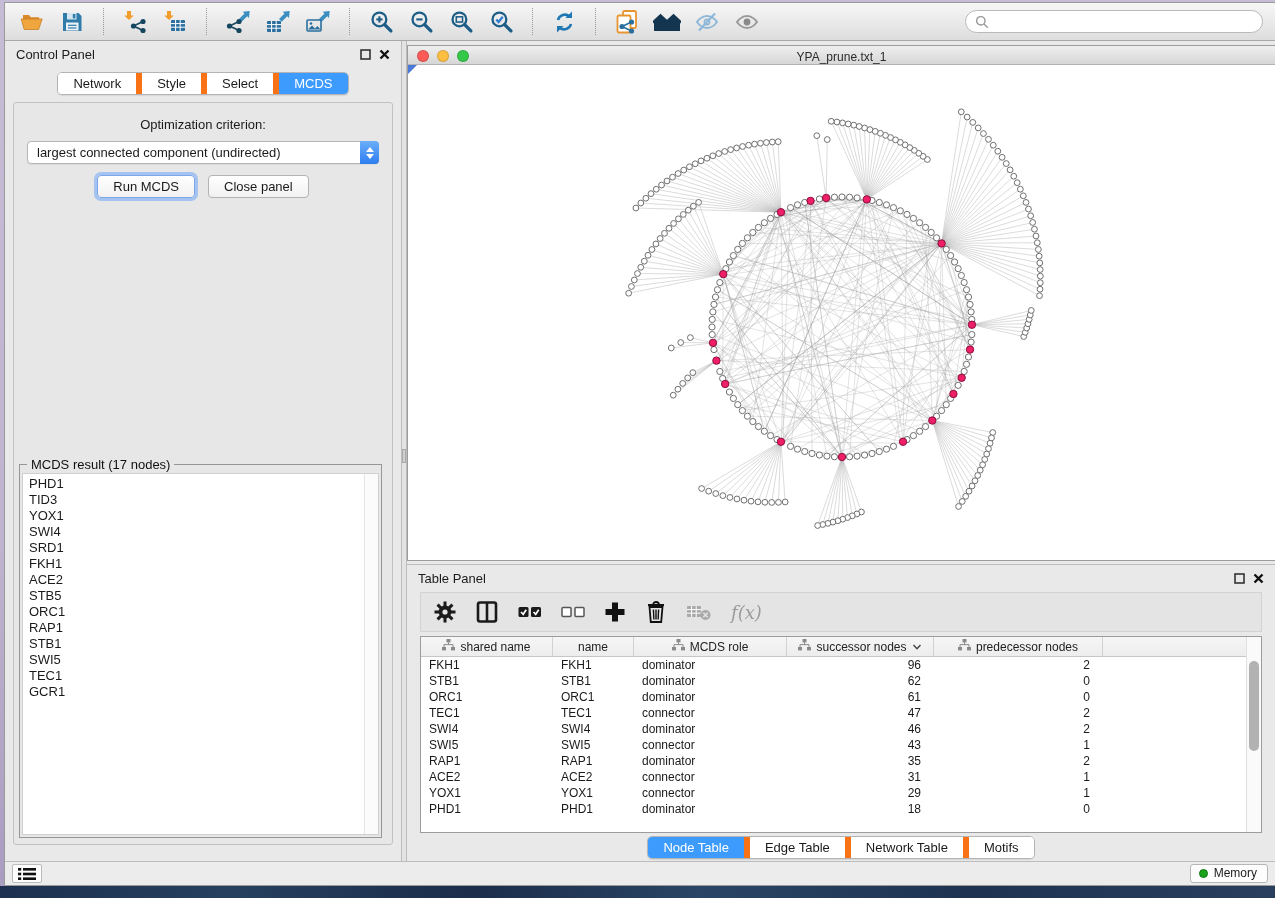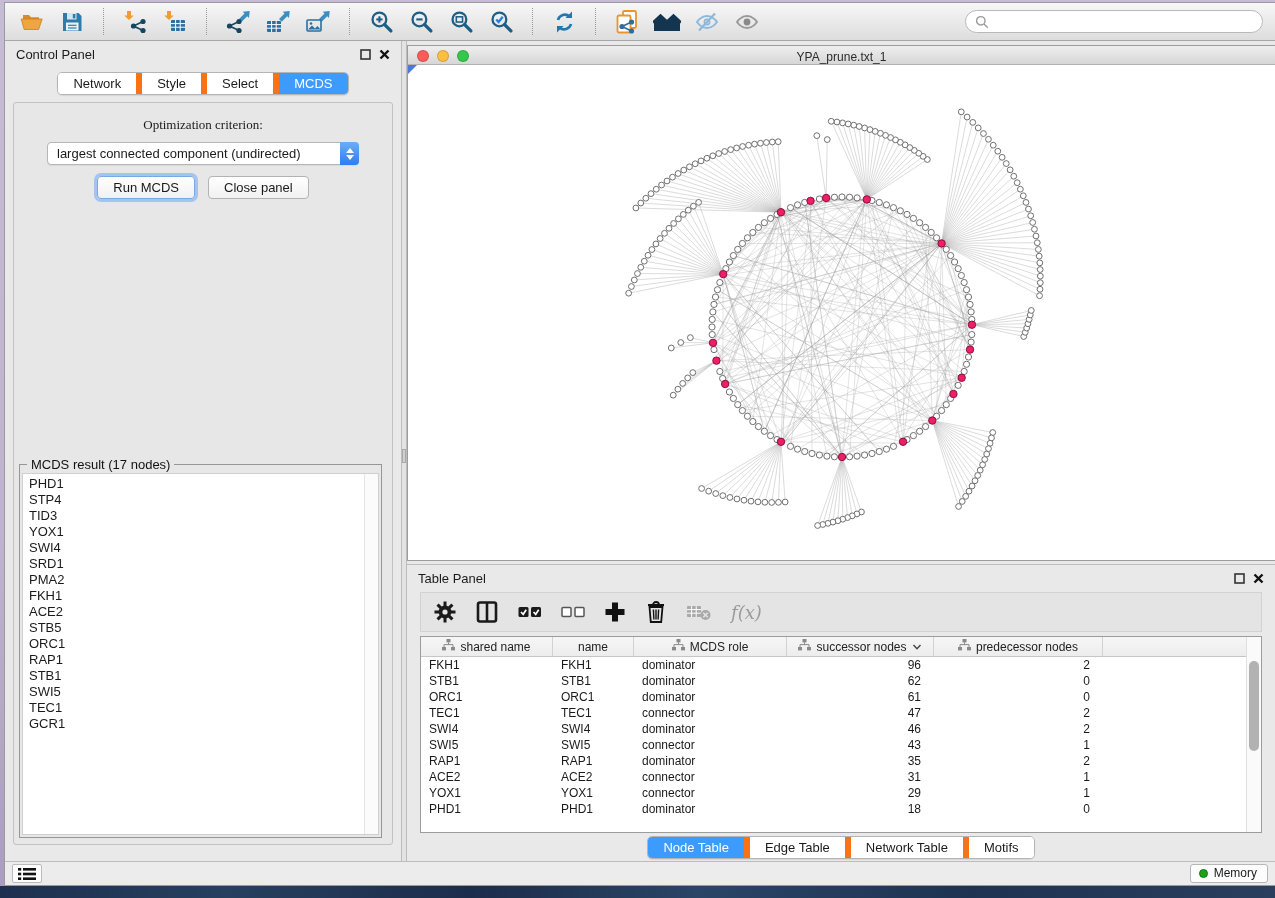--- a/index.html
+++ b/index.html
@@ -52,7 +52,7 @@
     flex:1; margin:0 8px 16px 8px; background:#e7e7e7;
     border:1px solid #c2c2c2; border-radius:3px; position:relative; padding-top:14px;
   }
-  .opt-label { text-align:center; font-size:13px; margin-bottom:9px;font-family:Liberation Serif, serif; }
+  .opt-label { text-align:center; font-size:13px; margin-bottom:9px; }
   .dropdown {
     width:312px; height:23px; margin:0 auto; background:#fff; position:relative;
     border:1px solid #b6b6b6; border-radius:4px; display:flex; align-items:center;

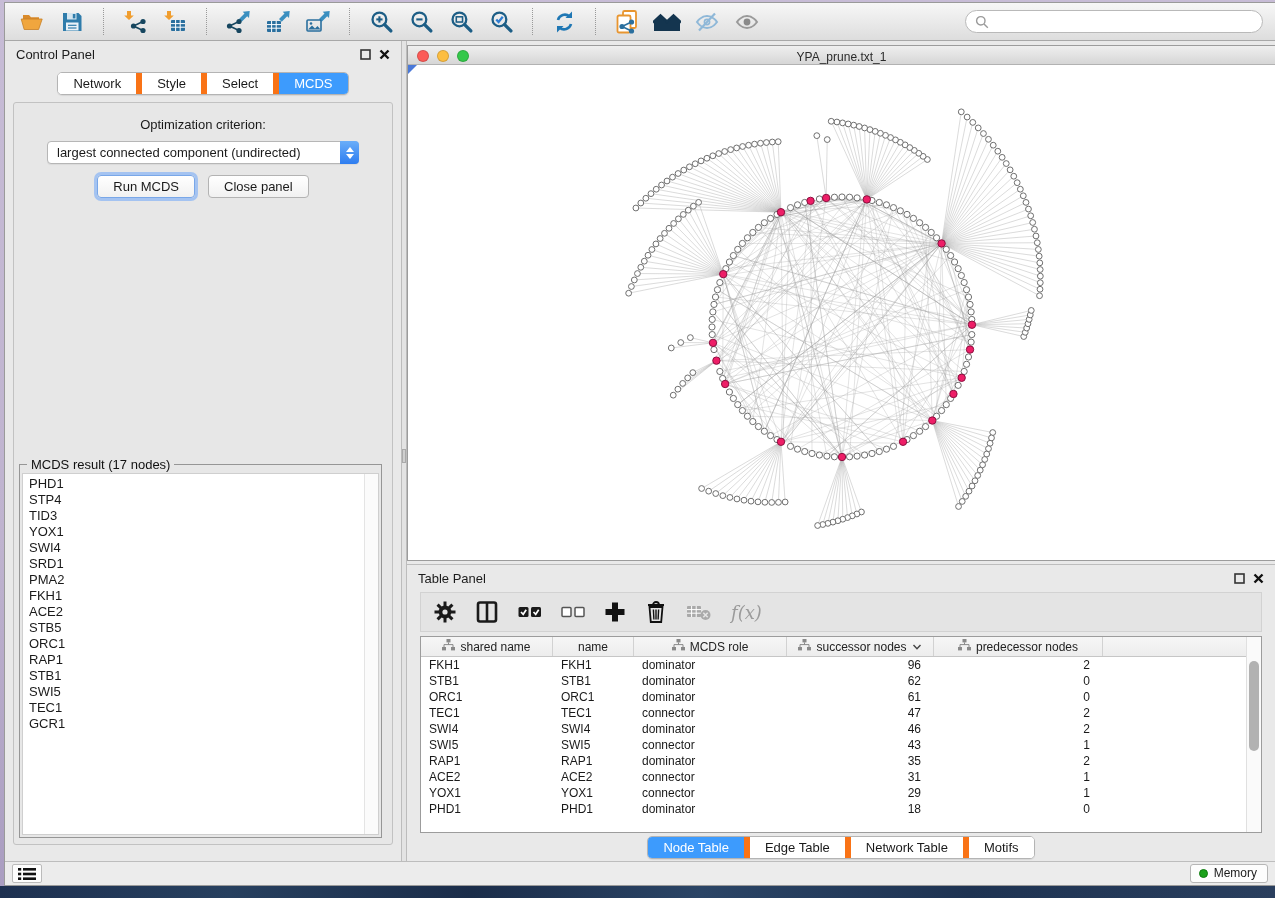--- a/index.html
+++ b/index.html
@@ -54,7 +54,7 @@
   }
   .opt-label { text-align:center; font-size:13px; margin-bottom:9px; }
   .dropdown {
-    width:312px; height:23px; margin:0 auto; background:#fff; position:relative;
+    width:352px; height:23px; margin:0 auto; background:#fff; position:relative;
     border:1px solid #b6b6b6; border-radius:4px; display:flex; align-items:center;
     font-size:13px; padding:0 26px 0 9px; cursor:pointer; box-shadow:0 1px 1px rgba(0,0,0,.06);
   }

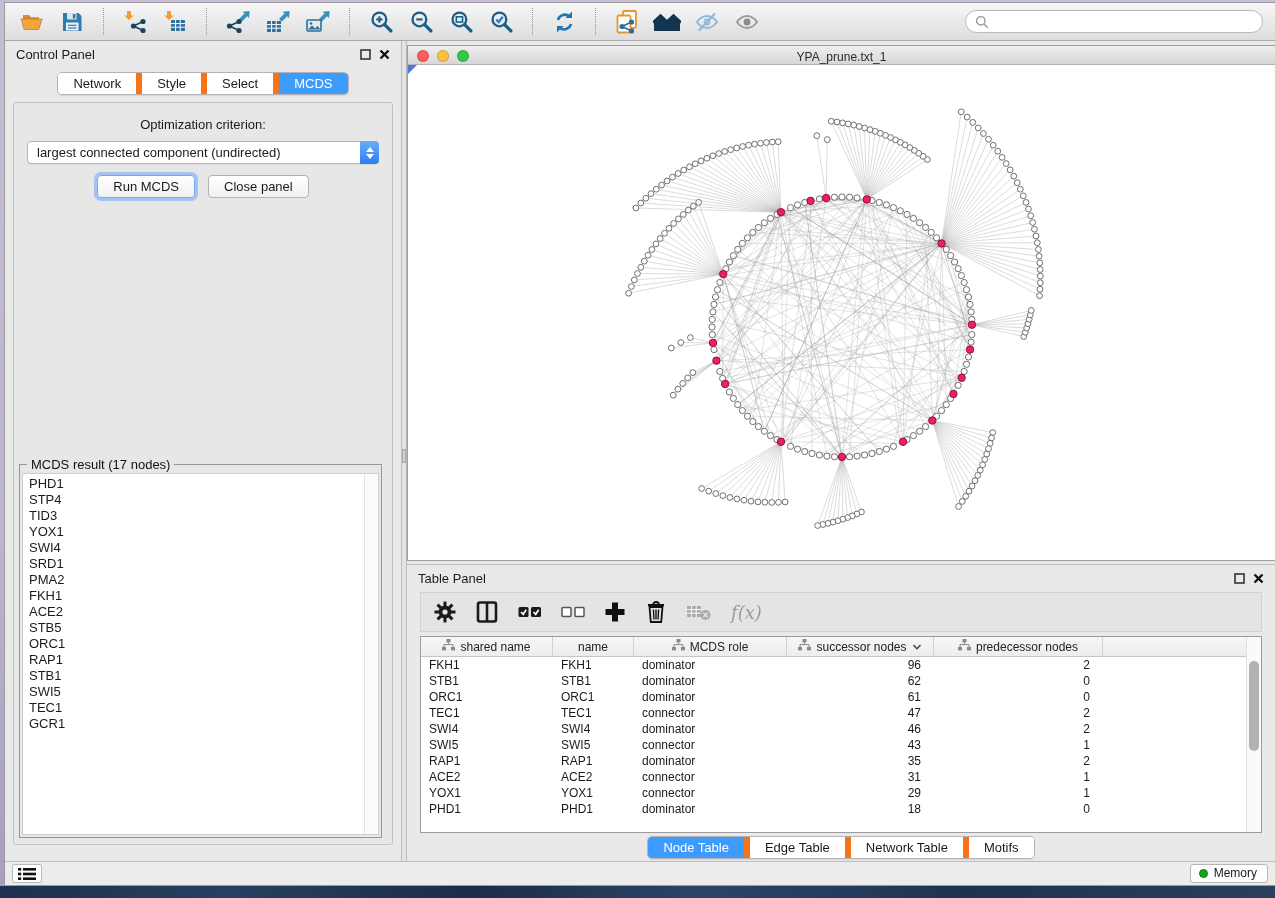--- a/index.html
+++ b/index.html
@@ -359,7 +359,6 @@
           <div class="result-list">
             <div class="result-items" id="result-list">
                 <div class="result-item">PHD1</div>
-                <div class="result-item">STP4</div>
                 <div class="result-item">TID3</div>
                 <div class="result-item">YOX1</div>
                 <div class="result-item">SWI4</div>

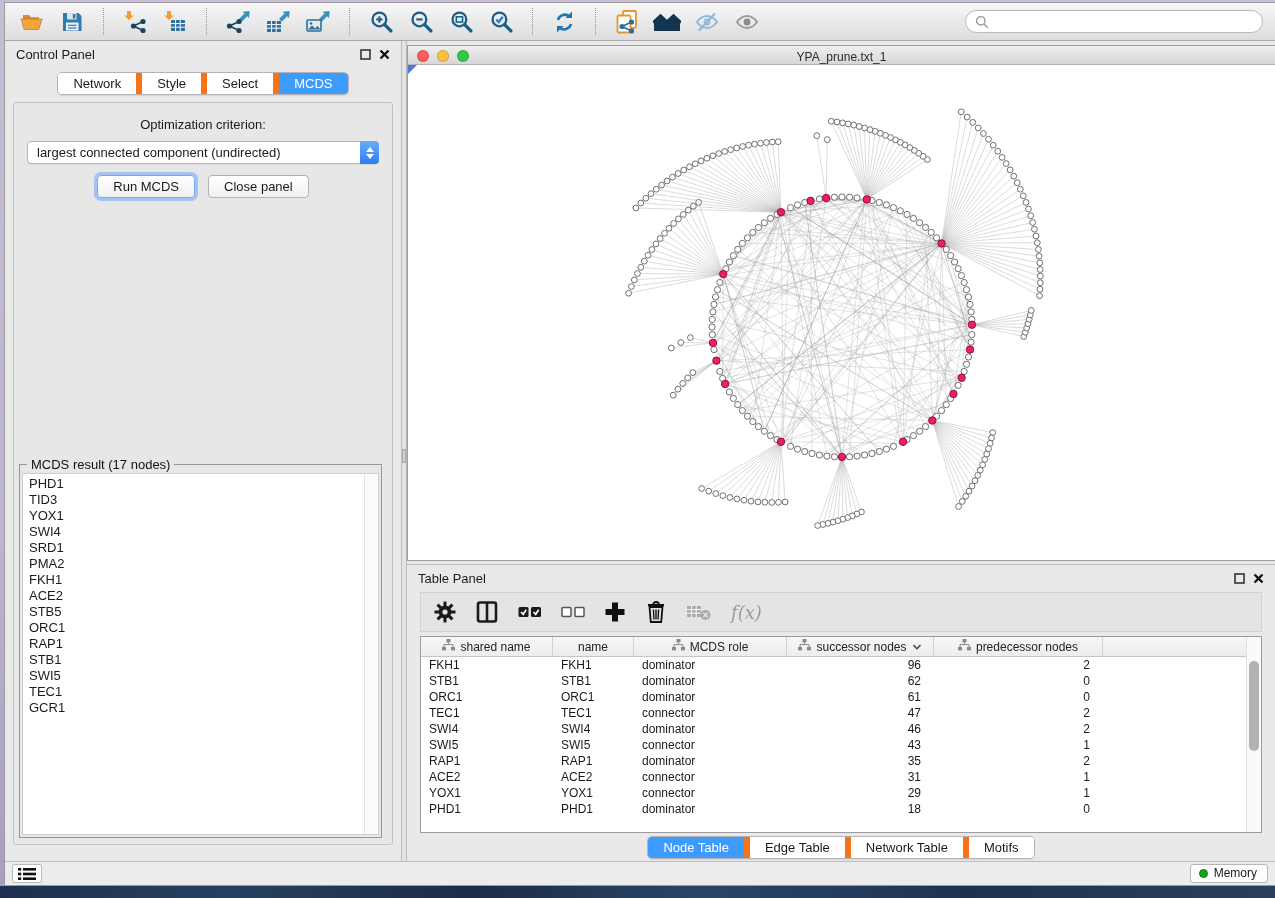--- a/index.html
+++ b/index.html
@@ -363,7 +363,6 @@
                 <div class="result-item">YOX1</div>
                 <div class="result-item">SWI4</div>
                 <div class="result-item">SRD1</div>
-                <div class="result-item">PMA2</div>
                 <div class="result-item">FKH1</div>
                 <div class="result-item">ACE2</div>
                 <div class="result-item">STB5</div>

